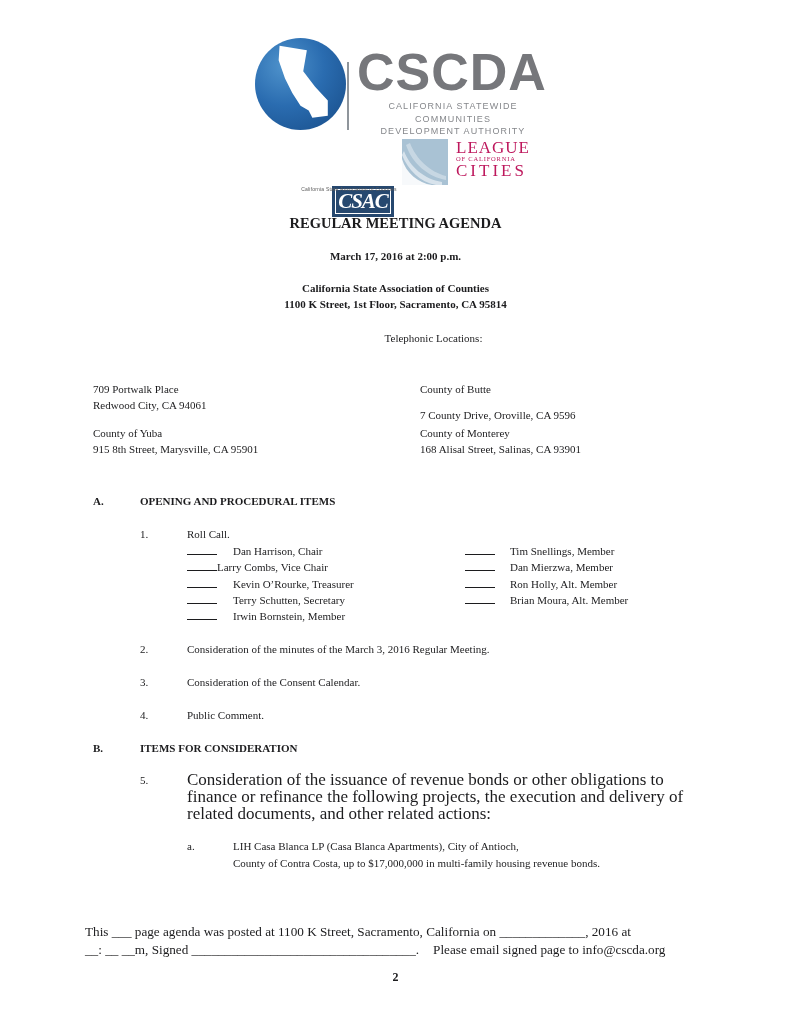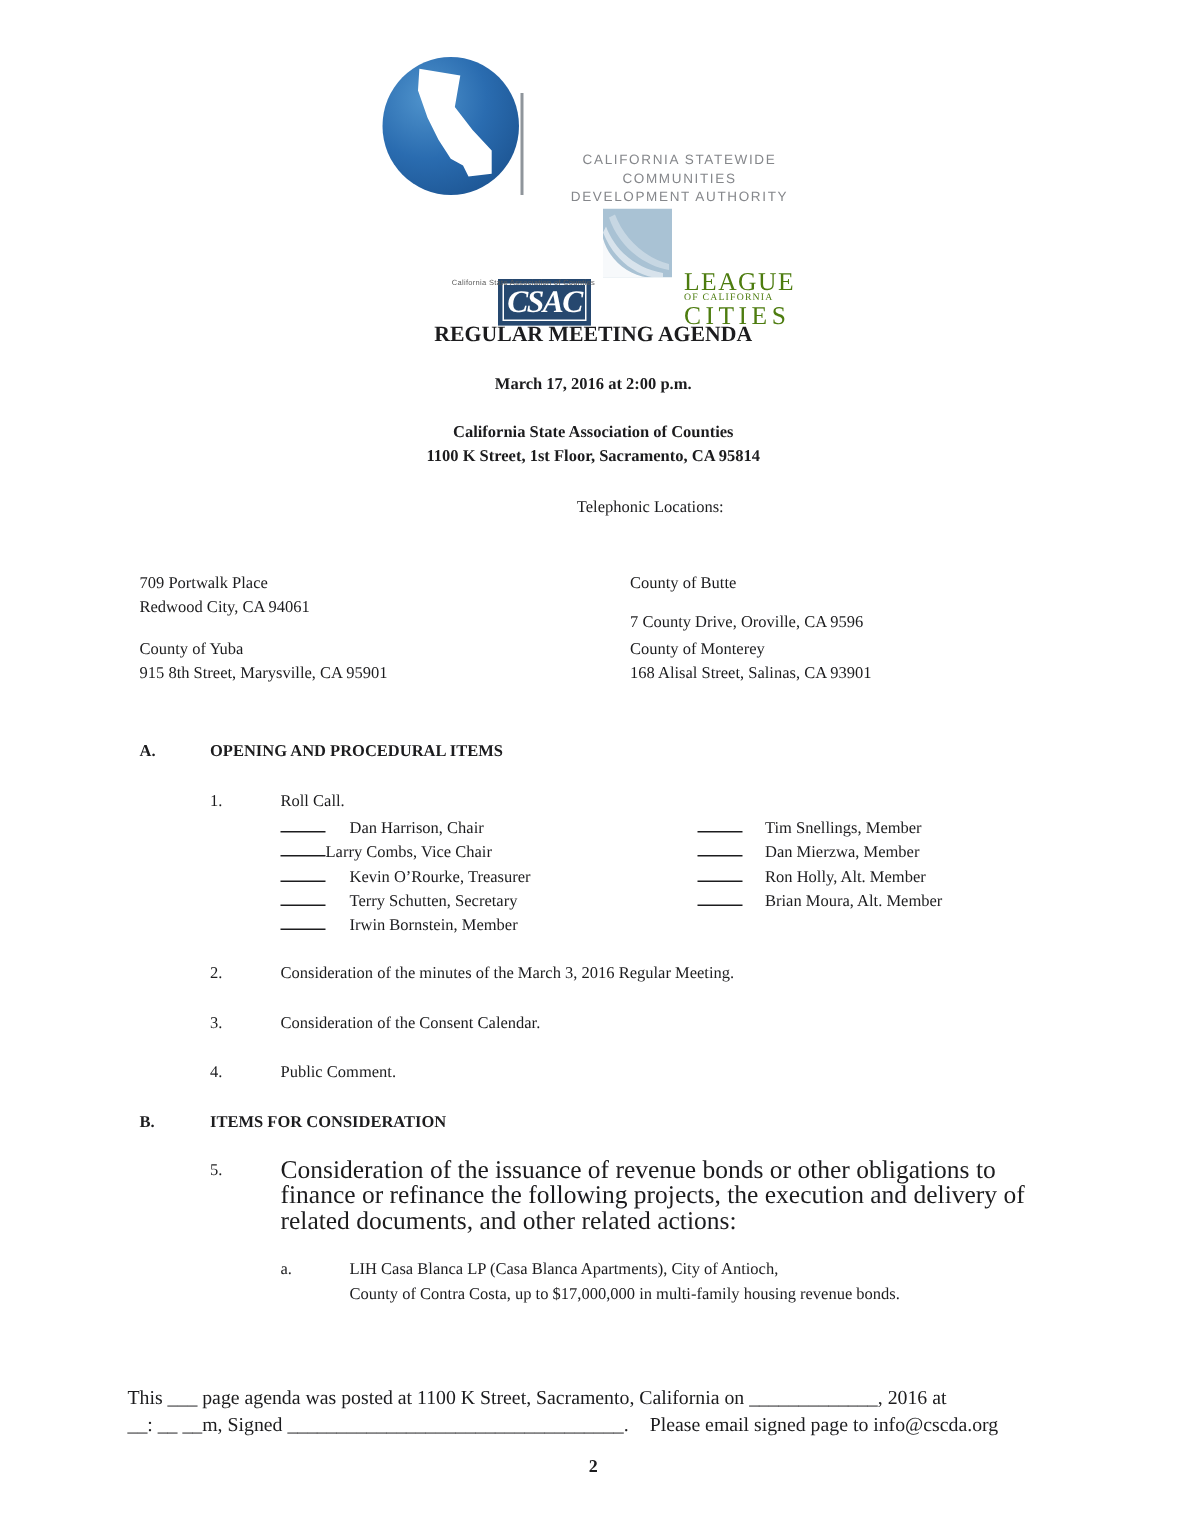--- a/index.html
+++ b/index.html
@@ -63,6 +63,7 @@
     </svg>
   </div>
   <div class="cscda-divider"></div>
+  <div class="cscda-word" style="color:#76777b;">CSCDA</div>
   <div class="cscda-sub" style="color:#85878b;">
     <div>CALIFORNIA STATEWIDE COMMUNITIES</div>
     <div>DEVELOPMENT AUTHORITY</div>

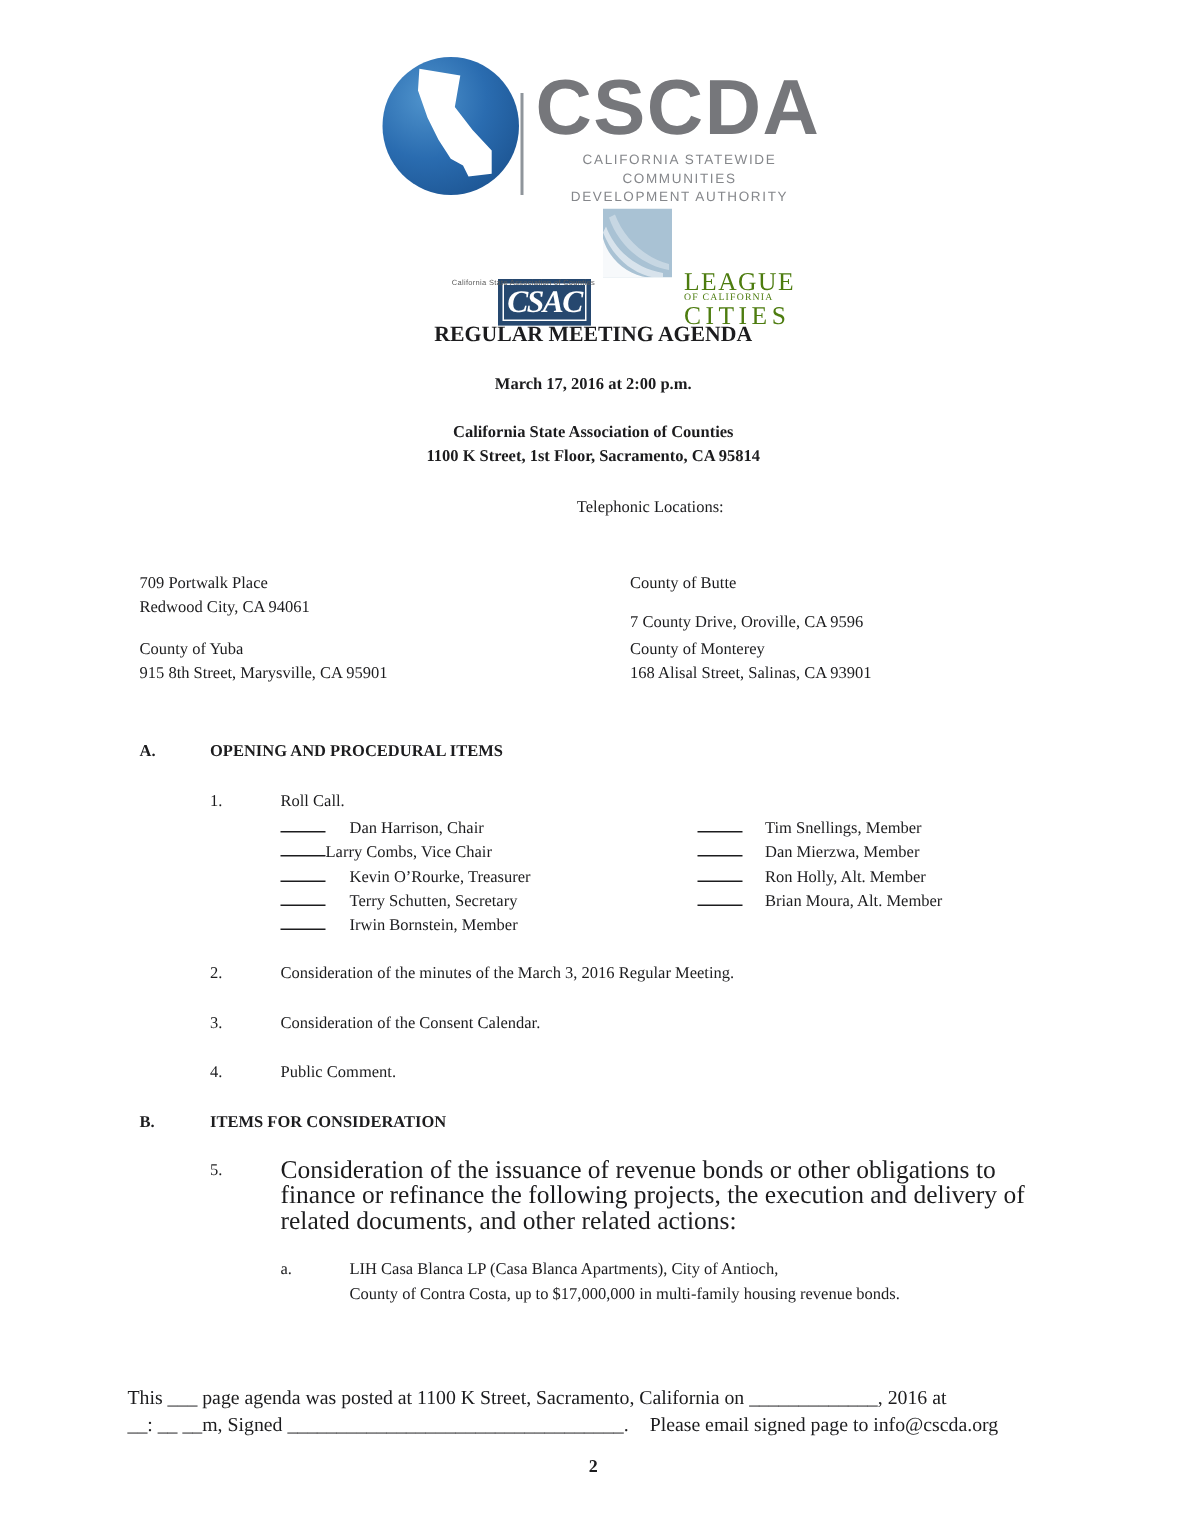--- a/index.html
+++ b/index.html
@@ -86,7 +86,7 @@
       <path d="M8,4 C14,20 28,33 44,37 L44,41 C26,38 10,24 4,6 Z" fill="#ffffff" opacity="0.35"></path>
     </svg>
   </div>
-  <div class="league-text" style="color:#4d7c0f;margin-top:40px;">
+  <div class="league-text" style="color:#be185d;">
     <div class="lg1">LEAGUE</div>
     <div class="lg2">OF CALIFORNIA</div>
     <div class="lg3">CITIES</div>

